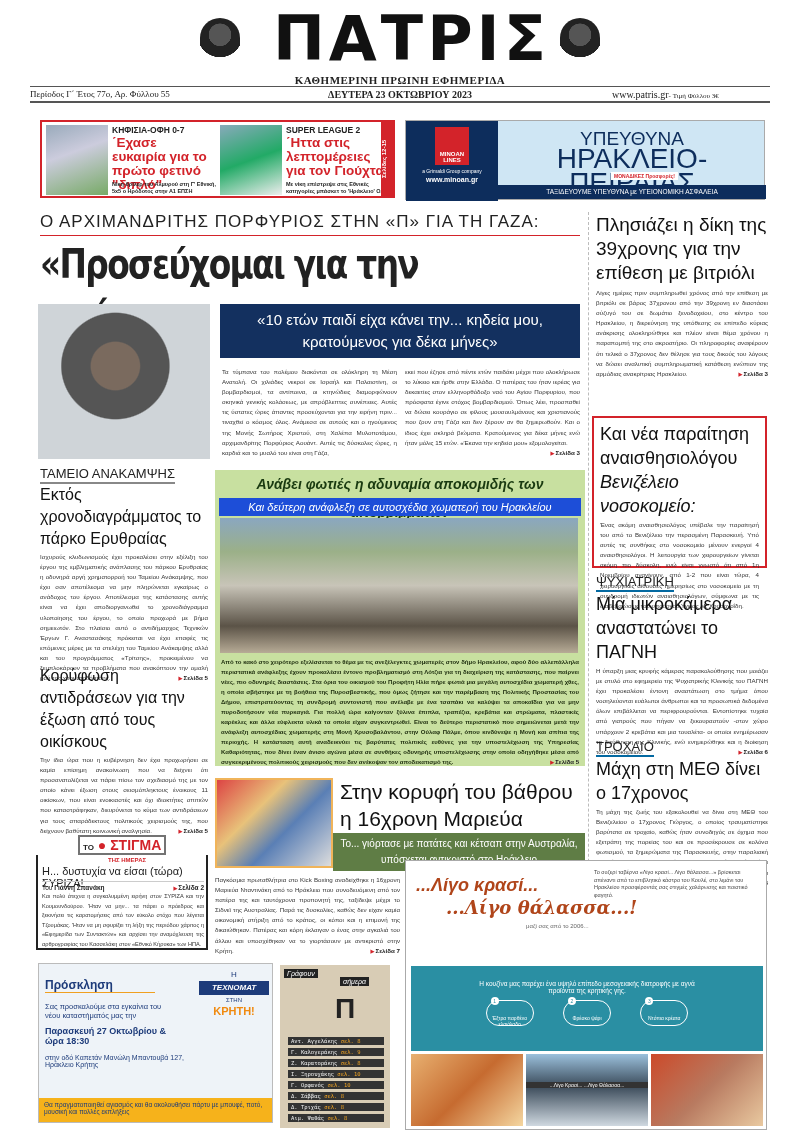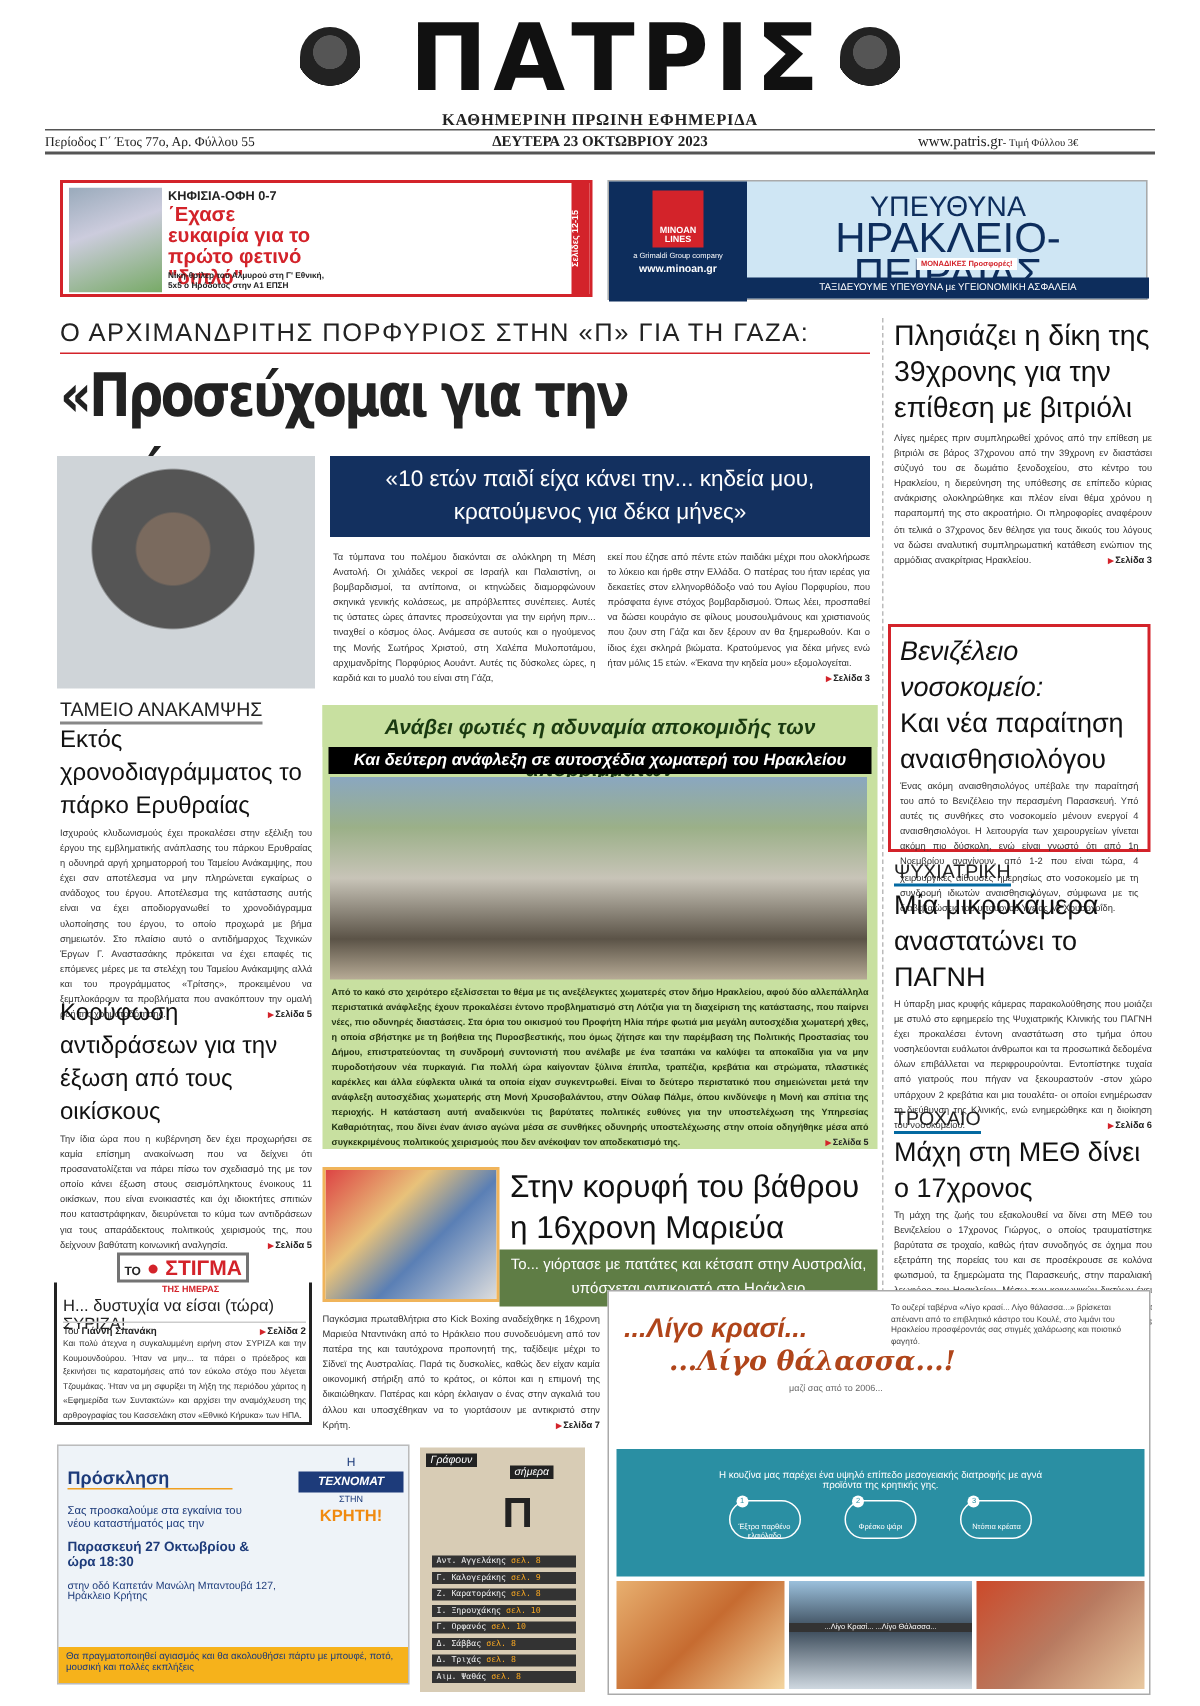--- a/index.html
+++ b/index.html
@@ -74,6 +74,12 @@
     <div class="head">΄Εχασε ευκαιρία για το πρώτο φετινό "διπλό"</div>
     <div class="sub">Νίκη-θρίλερ του Αλμυρού στη Γ' Εθνική, 5x5 ο Ηρόδοτος στην Α1 ΕΠΣΗ</div>
   </div>
+  <div class="sport" style="left:176px;width:165px">
+    <div class="img" style="background:linear-gradient(160deg,#8ab 0,#2a6 50%,#eee 100%)"></div>
+    <div class="kicker">SUPER LEAGUE 2</div>
+    <div class="head">΄Ηττα στις λεπτομέρειες για τον Γιούχτα</div>
+    <div class="sub">Με νίκη επέστρεψε στις Εθνικές κατηγορίες μπάσκετ το 'Ηράκλειο' ΟΑΑ</div>
+  </div>
   <div class="sport-pages">Σελίδες 12-15</div>
 </div>
 

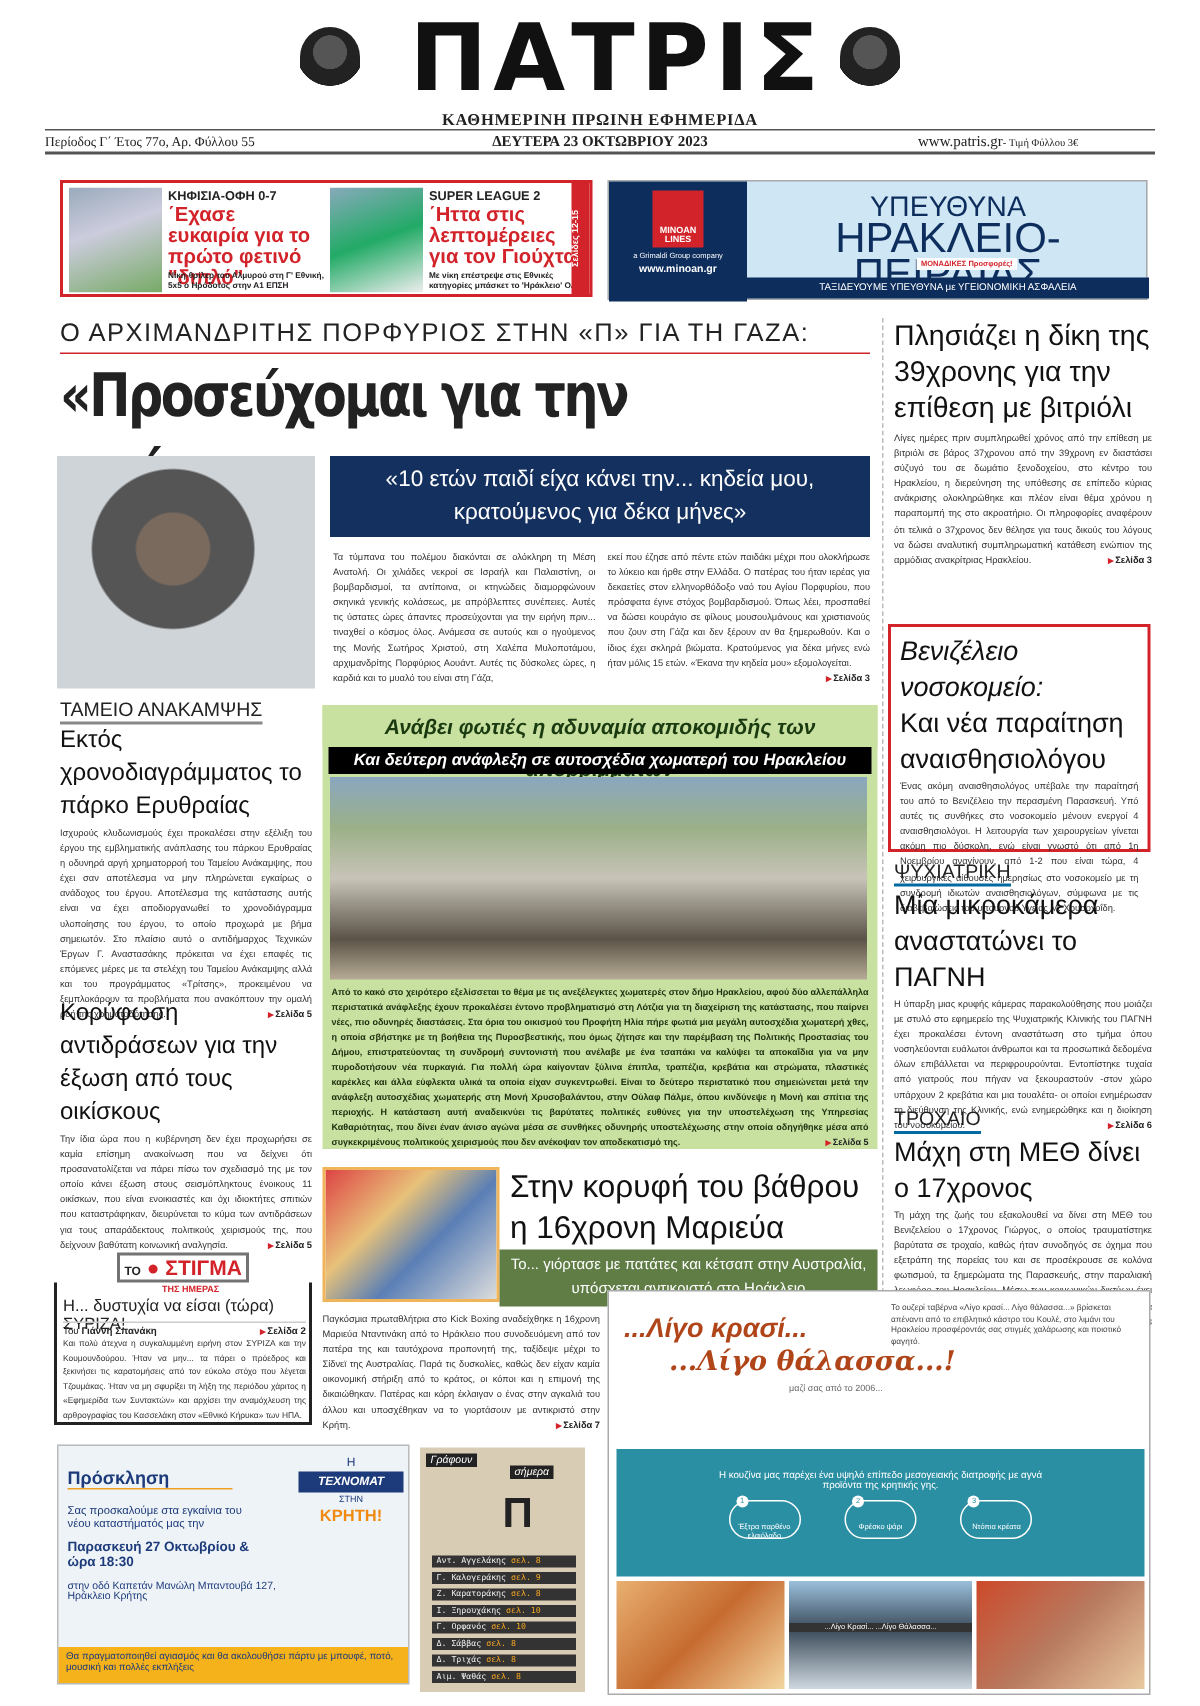--- a/index.html
+++ b/index.html
@@ -109,8 +109,8 @@
   <div class="body" style="margin-top:3px"><span>Λίγες ημέρες πριν συμπληρωθεί χρόνος από την επίθεση με βιτριόλι σε βάρος 37χρονου από την 39χρονη εν διαστάσει σύζυγό του σε δωμάτιο ξενοδοχείου, στο κέντρο του Ηρακλείου, η διερεύνηση της υπόθεσης σε επίπεδο κύριας ανάκρισης ολοκληρώθηκε και πλέον είναι θέμα χρόνου η παραπομπή της στο ακροατήριο. Οι πληροφορίες αναφέρουν ότι τελικά ο 37χρονος δεν θέλησε για τους δικούς του λόγους να δώσει αναλυτική συμπληρωματική κατάθεση ενώπιον της αρμόδιας ανακρίτριας Ηρακλείου.</span> <span class="pg">Σελίδα 3</span></div>
 </div>
 <div class="abs bvbox">
+  <div class="h2">Και νέα παραίτηση αναισθησιολόγου</div>
   <div class="h2" style="font-style:italic">Βενιζέλειο νοσοκομείο:</div>
-  <div class="h2">Και νέα παραίτηση αναισθησιολόγου</div>
   <div class="body" style="margin-top:2px">Ένας ακόμη αναισθησιολόγος υπέβαλε την παραίτησή του από το Βενιζέλειο την περασμένη Παρασκευή. Υπό αυτές τις συνθήκες στο νοσοκομείο μένουν ενεργοί 4 αναισθησιολόγοι. Η λειτουργία των χειρουργείων γίνεται ακόμη πιο δύσκολη, ενώ είναι γνωστό ότι από 1η Νοεμβρίου αναγίνουν, από 1-2 που είναι τώρα, 4 χειρουργικές αίθουσες ημερησίως στο νοσοκομείο με τη συνδρομή ιδιωτών αναισθησιολόγων, σύμφωνα με τις διαβεβαιώσεις του υπουργού Υγείας Μ. Χρυσοχοΐδη.</div>
 </div>
 <div class="abs" style="left:596px;top:572px;width:172px">

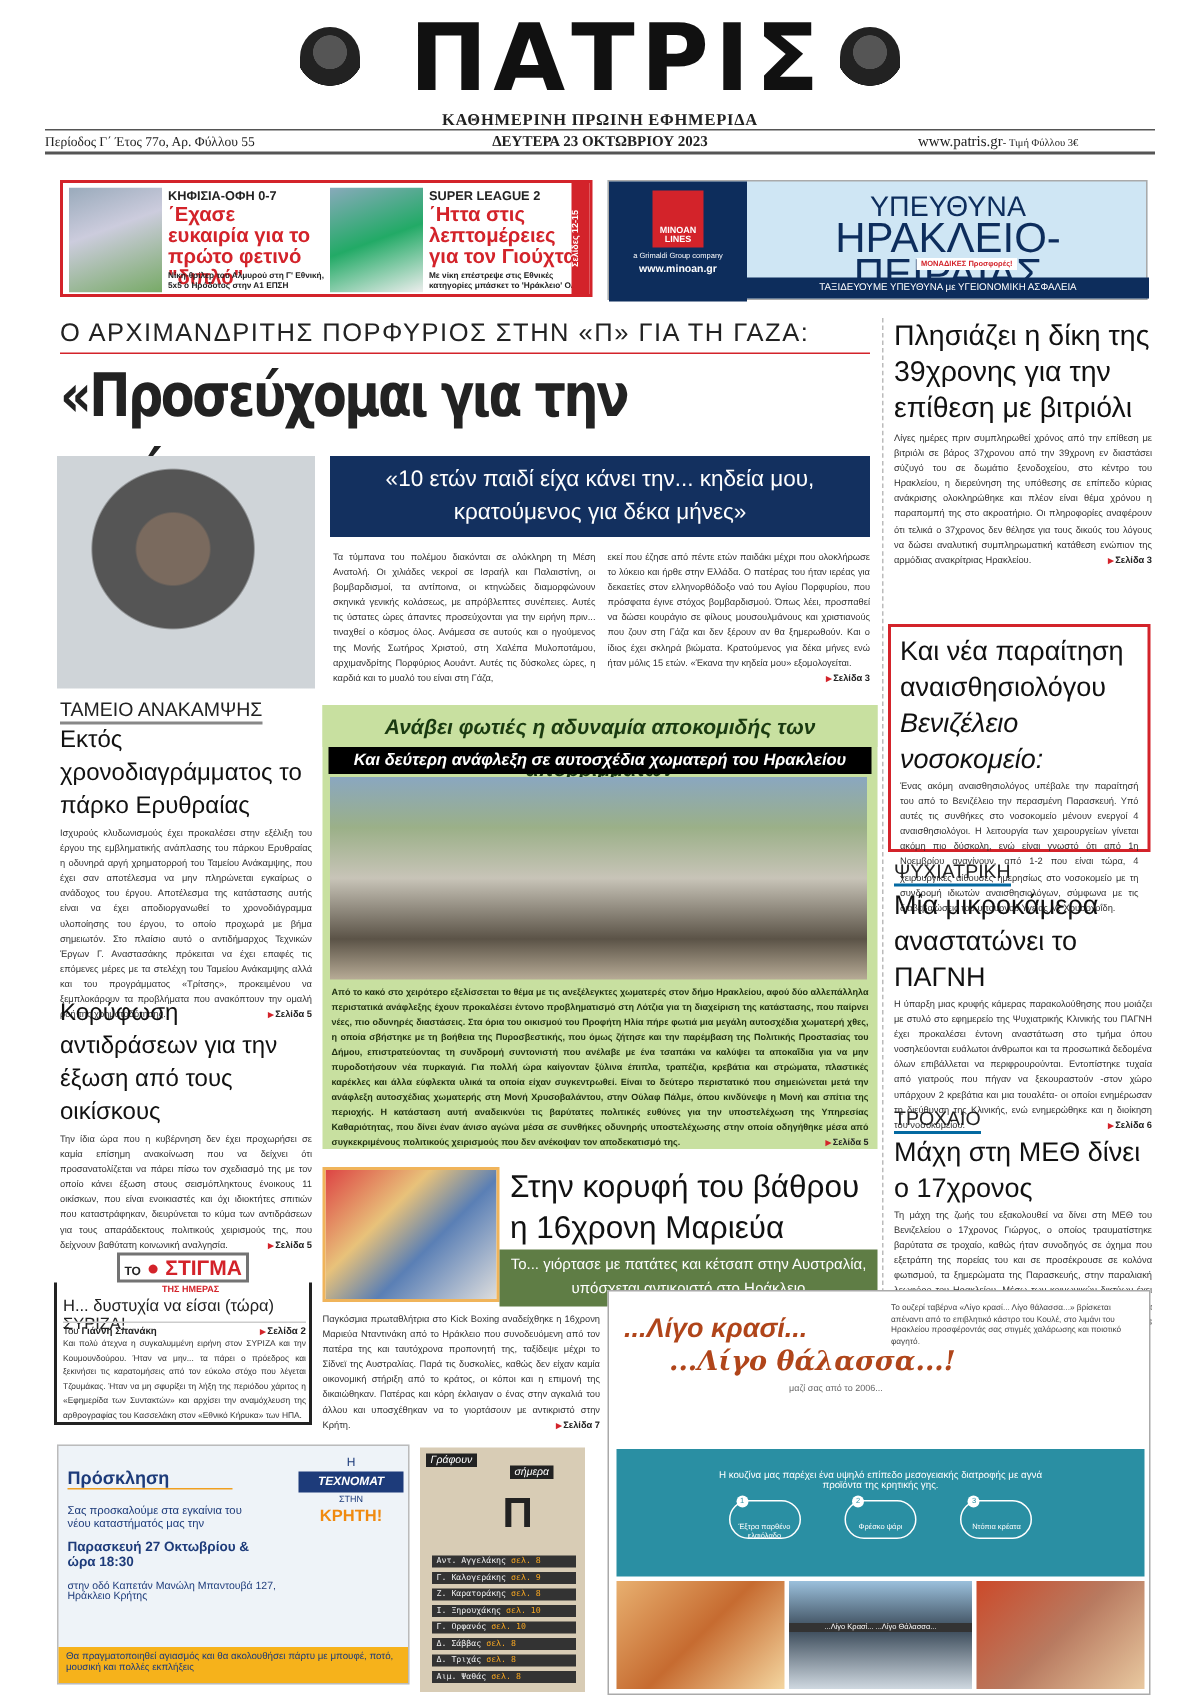--- a/index.html
+++ b/index.html
@@ -40,7 +40,7 @@
 .bvbox{left:592px;top:416px;width:175px;height:152px;border:2px solid #d3232a;padding:4px 6px}
 .fire{left:215px;top:470px;width:370px;height:296px;background:#c8e0a0}
 .fire-h{position:absolute;left:0;top:0;width:370px;height:28px;background:#c8e0a0;text-align:center;font-weight:bold;font-style:italic;font-size:14px;line-height:28px;color:#1a3a10}
-.fire-s{position:absolute;left:4px;top:28px;width:362px;height:18px;background:#000000;color:#fff;text-align:center;font-weight:bold;font-style:italic;font-size:11px;line-height:18px}
+.fire-s{position:absolute;left:4px;top:28px;width:362px;height:18px;background:#1d4ed8;color:#fff;text-align:center;font-weight:normal;font-style:italic;font-size:11px;line-height:18px}
 .fire-img{position:absolute;left:5px;top:48px;width:358px;height:135px;background:linear-gradient(180deg,#8aa7c0 0,#9bb088 25%,#c8c4b8 50%,#5b5347 80%,#b7ab96 100%)}
 .fire-body{position:absolute;left:6px;top:187px;width:358px;font-size:6px;line-height:10px;font-weight:bold;color:#203010;text-align:justify}
 .box-img{left:215px;top:778px;width:118px;height:90px;border:2px solid #f0b45a;background:linear-gradient(135deg,#d44 0,#e8c27a 35%,#5a7fb5 60%,#ddd 100%)}

